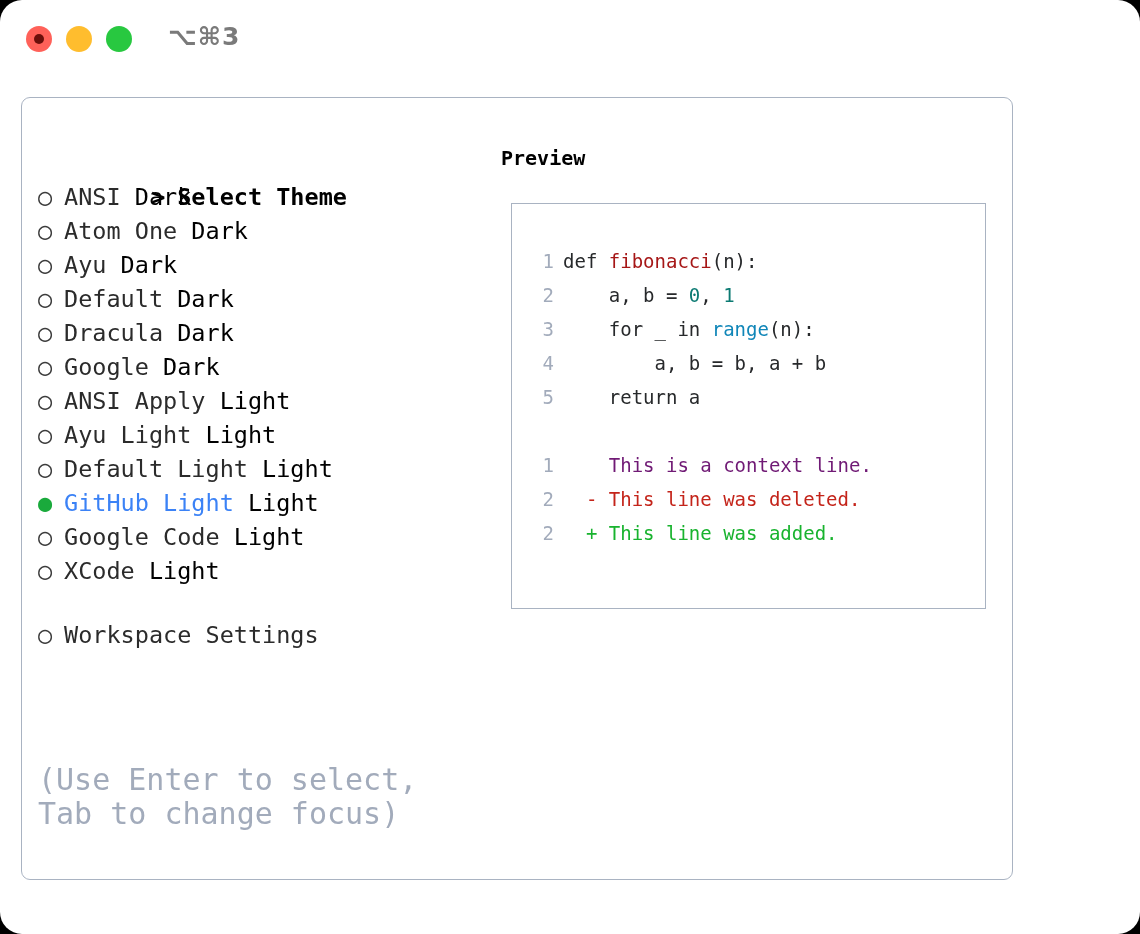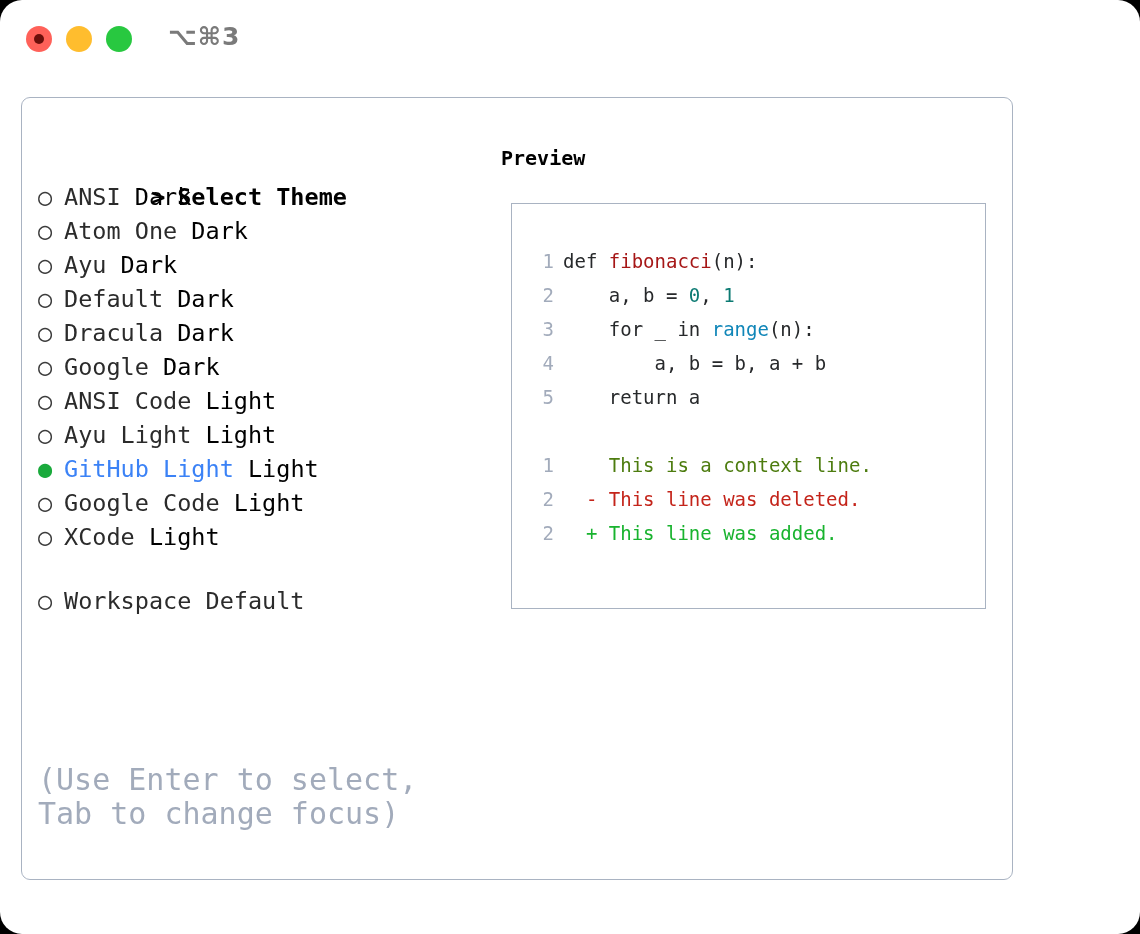--- a/index.html
+++ b/index.html
@@ -188,7 +188,7 @@
           <div class="row"><span class="prefix bullet-empty">○</span><span>Default </span><span class="tag">Dark</span></div>
           <div class="row"><span class="prefix bullet-empty">○</span><span>Dracula </span><span class="tag">Dark</span></div>
           <div class="row"><span class="prefix bullet-empty">○</span><span>Google </span><span class="tag">Dark</span></div>
-          <div class="row"><span class="prefix bullet-empty">○</span><span>ANSI Code </span><span class="tag">Light</span></div>
+          <div class="row"><span class="prefix bullet-empty">○</span><span>ANSI Apply </span><span class="tag">Light</span></div>
           <div class="row"><span class="prefix bullet-empty">○</span><span>Ayu Light </span><span class="tag">Light</span></div>
           <div class="row"><span class="prefix bullet-filled">●</span><span class="label-sel">GitHub Light </span><span class="tag">Light</span></div>
           <div class="row"><span class="prefix bullet-empty">○</span><span>Google Code </span><span class="tag">Light</span></div>

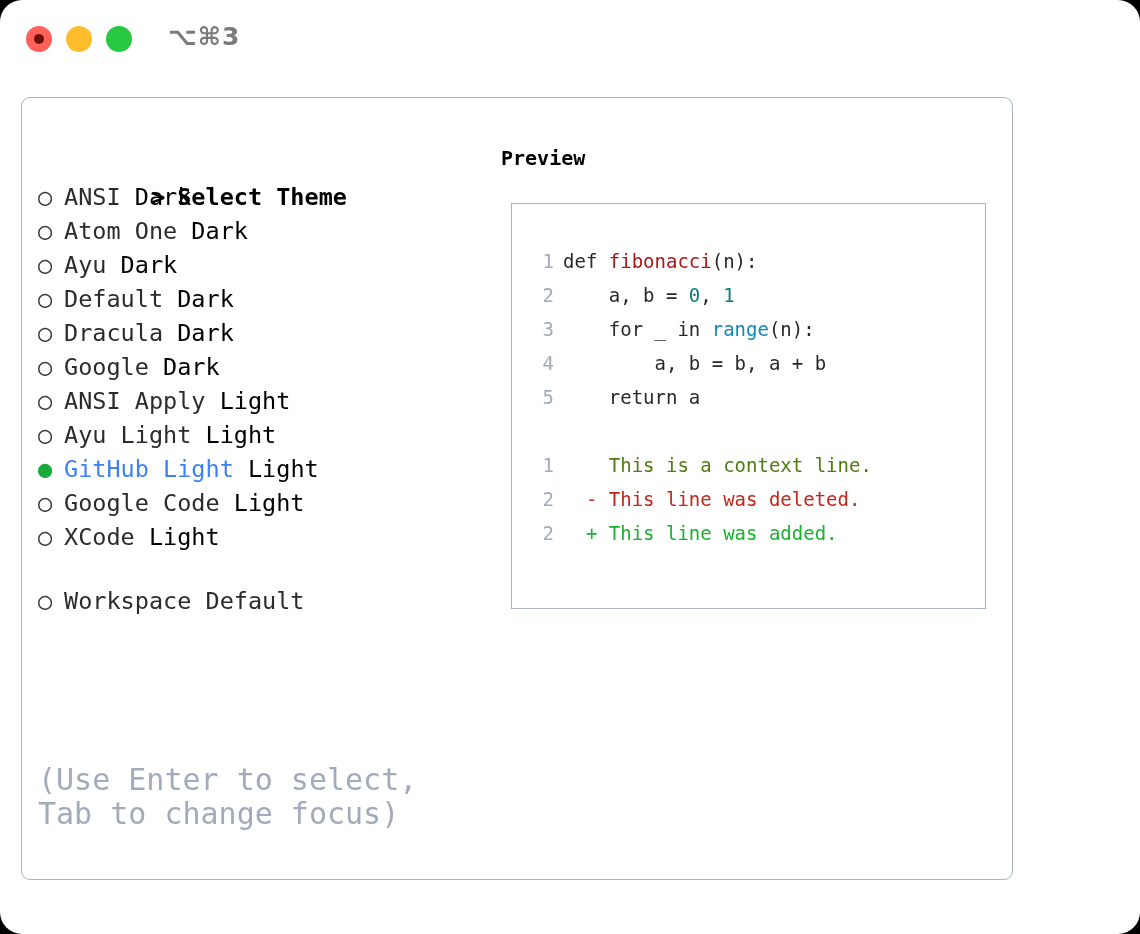--- a/index.html
+++ b/index.html
@@ -190,6 +190,7 @@
           <div class="row"><span class="prefix bullet-empty">○</span><span>Google </span><span class="tag">Dark</span></div>
           <div class="row"><span class="prefix bullet-empty">○</span><span>ANSI Apply </span><span class="tag">Light</span></div>
           <div class="row"><span class="prefix bullet-empty">○</span><span>Ayu Light </span><span class="tag">Light</span></div>
+          <div class="row"><span class="prefix bullet-empty">○</span><span>Default Light </span><span class="tag">Light</span></div>
           <div class="row"><span class="prefix bullet-filled">●</span><span class="label-sel">GitHub Light </span><span class="tag">Light</span></div>
           <div class="row"><span class="prefix bullet-empty">○</span><span>Google Code </span><span class="tag">Light</span></div>
           <div class="row"><span class="prefix bullet-empty">○</span><span>XCode </span><span class="tag">Light</span></div>

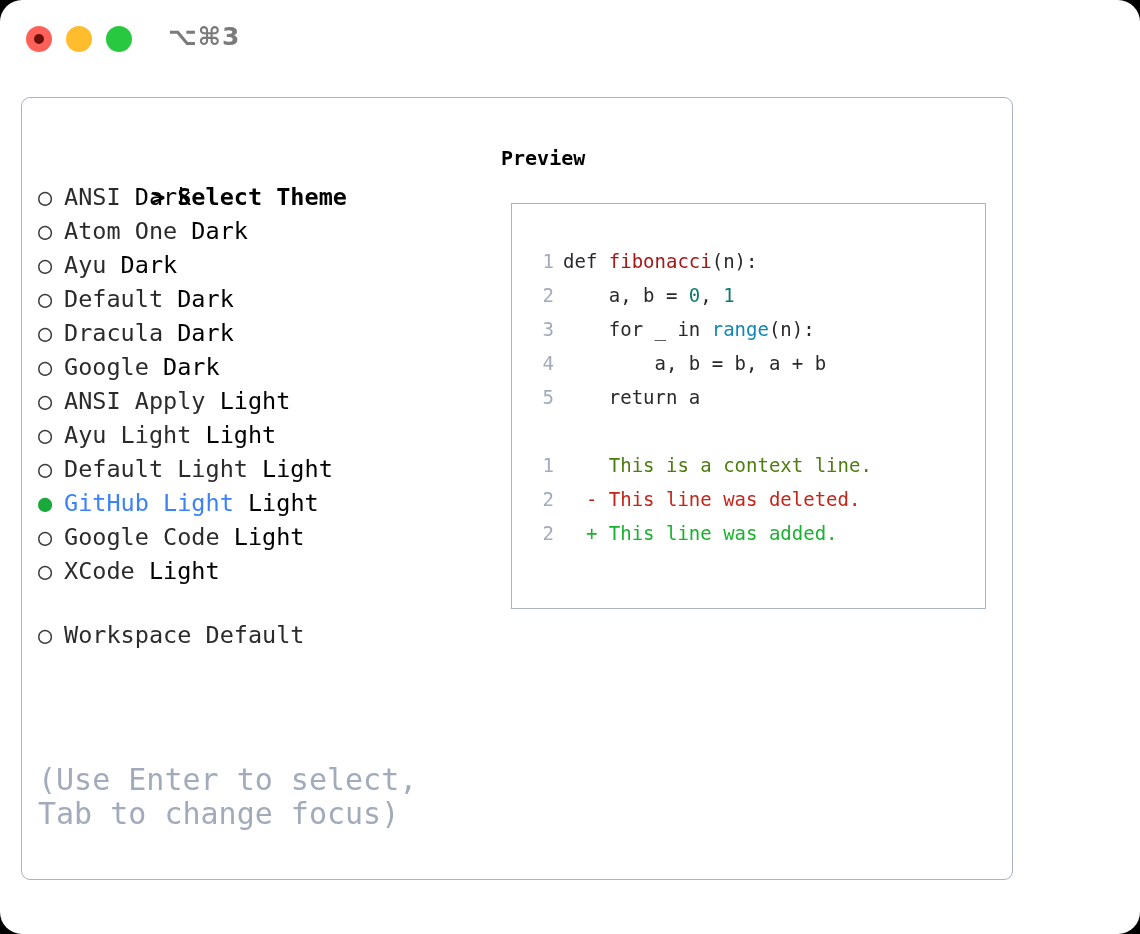--- a/index.html
+++ b/index.html
@@ -155,7 +155,7 @@
   .k-fn    { color: #a61717; }
   .k-num   { color: #0b7a72; }
   .k-call  { color: #1086b8; }
-  .d-ctx   { color: #4d7c0f; }
+  .d-ctx   { color: #701a75; }
   .d-del   { color: #c4241a; margin-top: 20px; }
   .d-add   { color: #18b32e; }
   .blankline { display: block; height: 34px; }

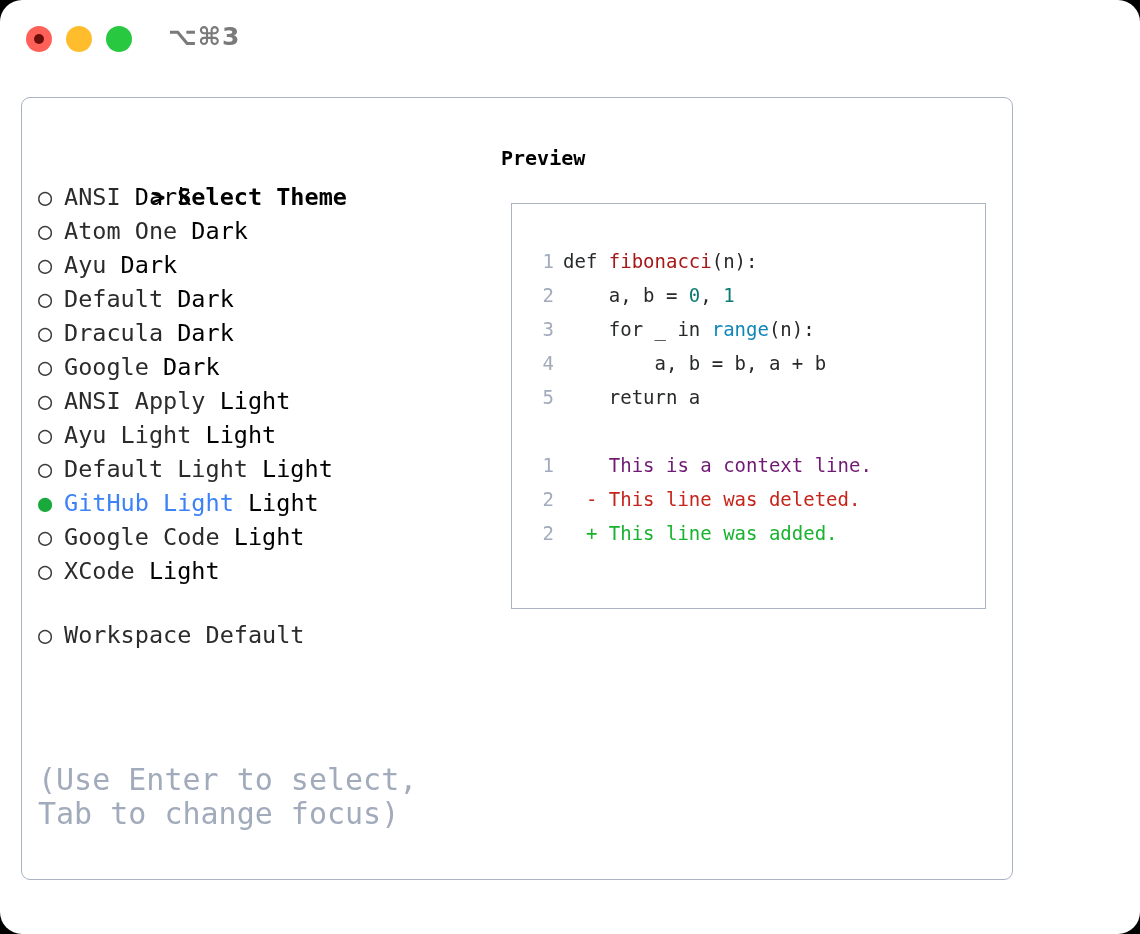--- a/index.html
+++ b/index.html
@@ -200,7 +200,7 @@
 
 
       <div id="apply-list">
-          <div class="row"><span class="prefix bullet-empty">○</span><span>Workspace Default</span></div>
+          <div class="row"><span class="prefix bullet-empty">○</span><span>Workspace Settings</span></div>
         </div>
     </div>
 

